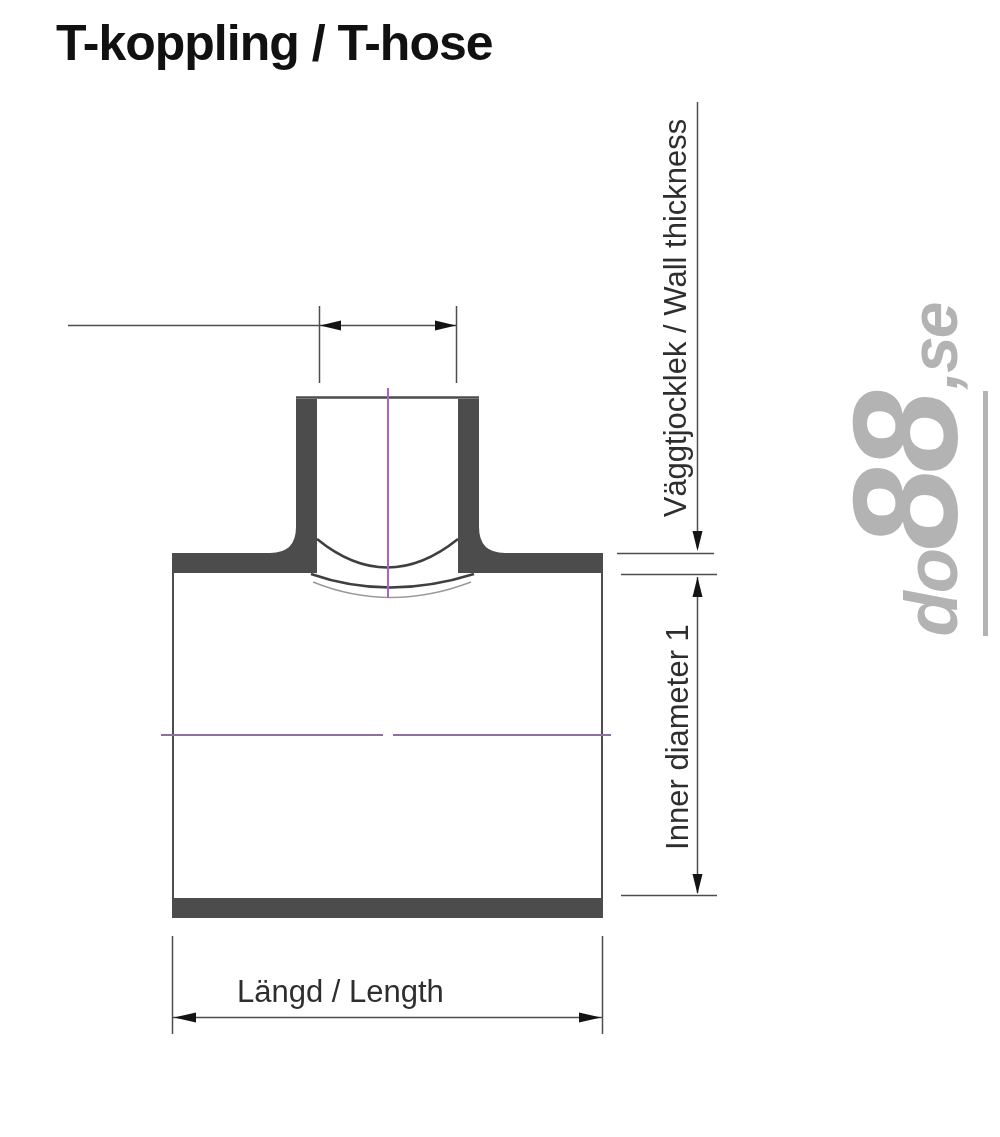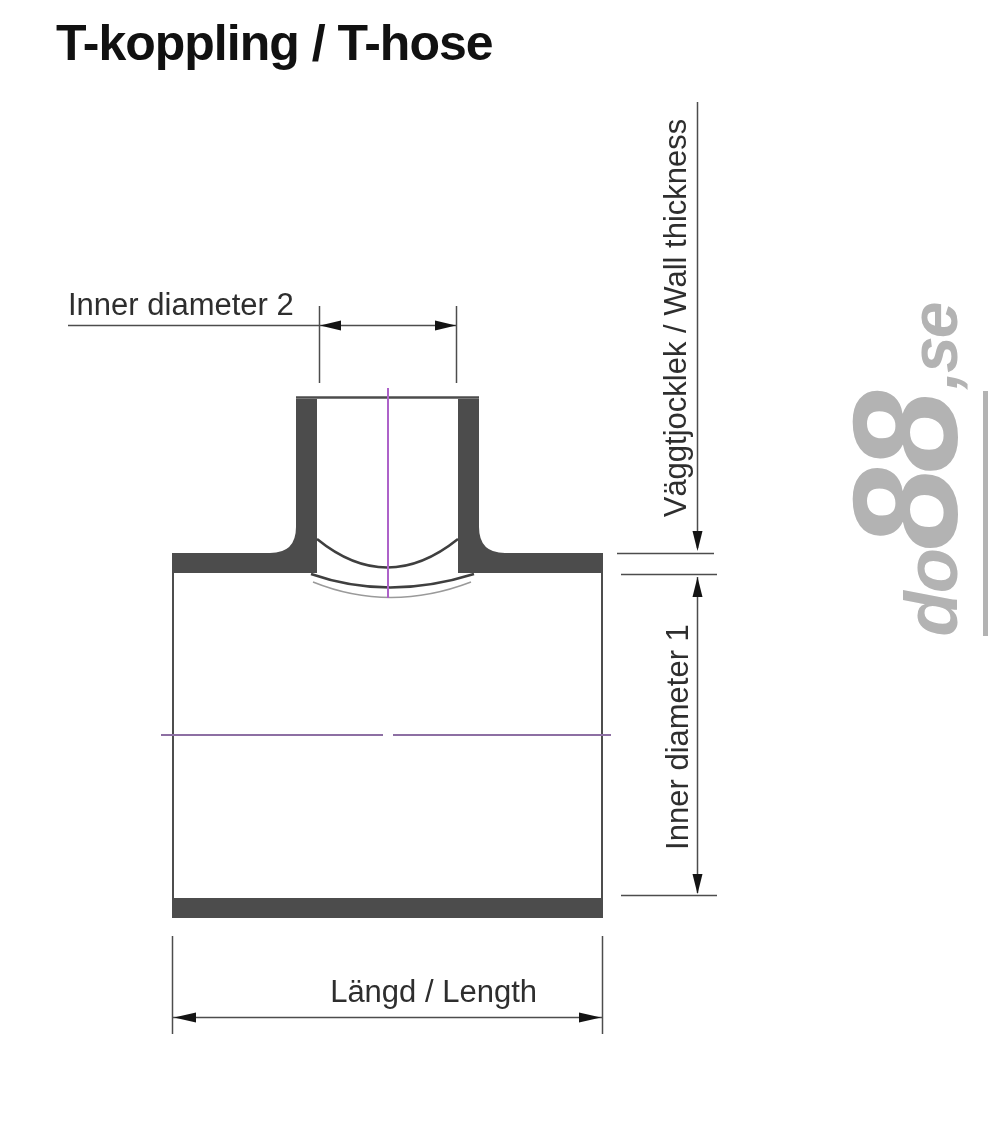--- a/index.html
+++ b/index.html
@@ -101,7 +101,6 @@
 
   <div class="page-title">T-koppling / T-hose</div>
 
-  <div class="label label-id2">Inner diameter 2</div>
 
   <div class="label rot label-wall">Väggtjocklek / Wall thickness</div>
 

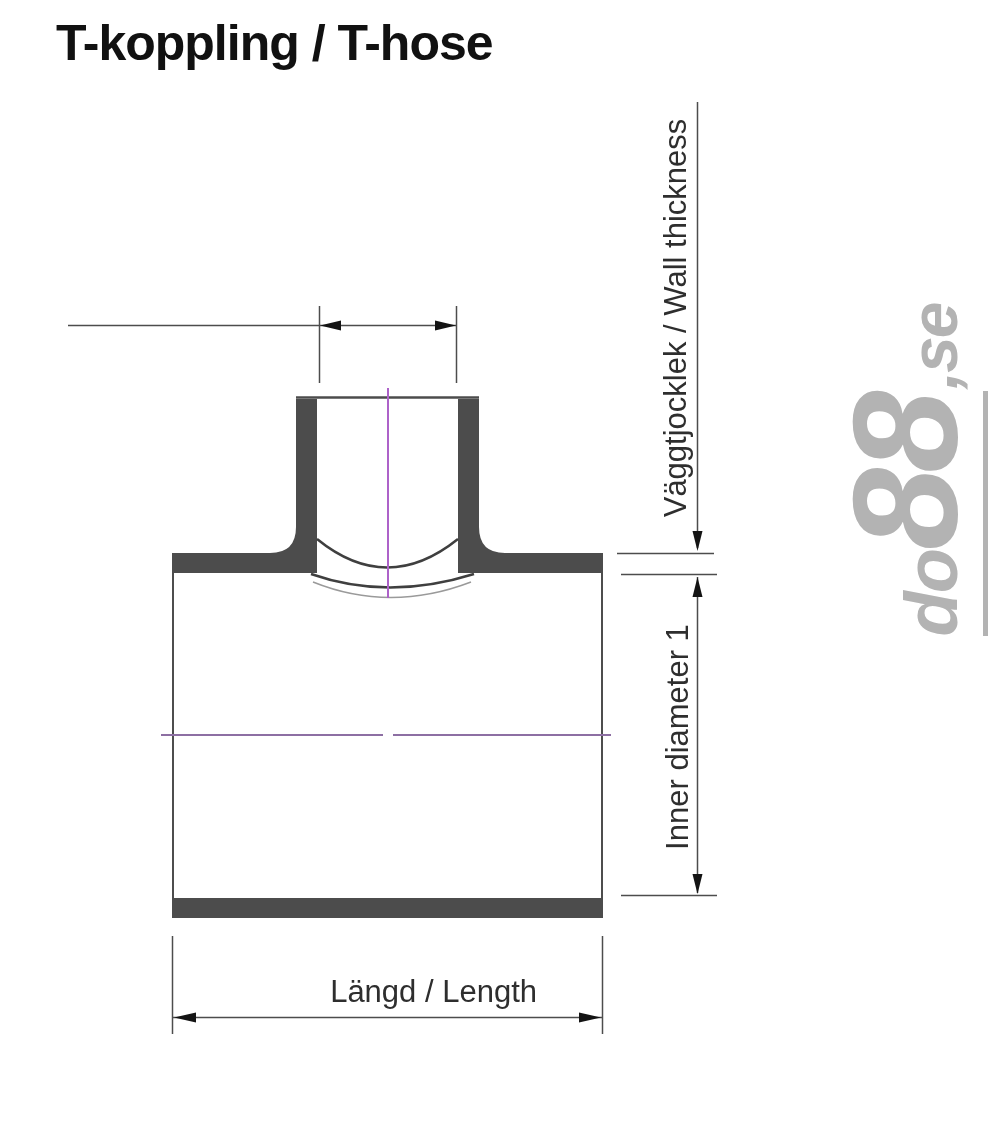--- a/index.html
+++ b/index.html
@@ -35,7 +35,7 @@
   .label-id2{left:68px;top:287px;}
   .label-wall{left:456px;top:300px;width:440px;}
   .label-id1{left:518px;top:719px;width:320px;}
-  .label-length{left:237px;top:974px;width:300px;text-align:right;}
+  .label-length{left:237px;top:974px;width:300px;text-align:left;}
 
   .watermark{
     position:absolute;left:657px;top:395px;width:500px;height:150px;

